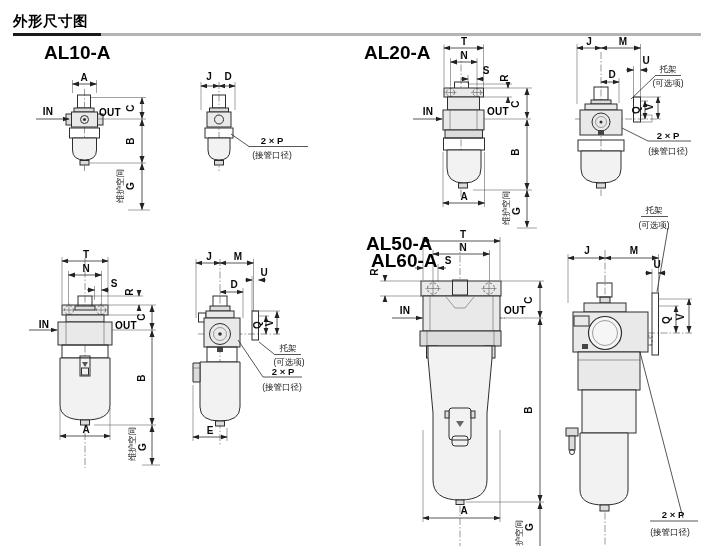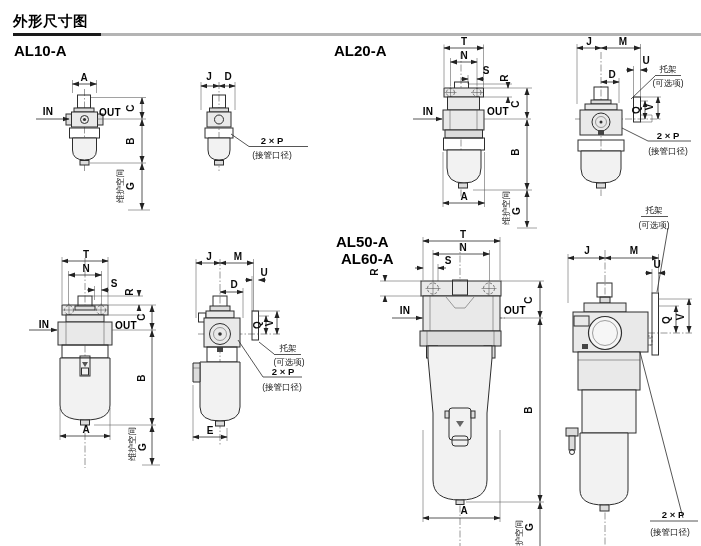--- a/index.html
+++ b/index.html
@@ -9,7 +9,7 @@
   #title{left:13px;top:12px;font-size:14.5px;font-weight:bold;color:#000;letter-spacing:.5px;}
   #rule-black{left:13px;top:33px;width:88px;height:3px;background:#1a1a1a;}
   #rule-gray{left:101px;top:33px;width:600px;height:2.5px;background:#b4b4b4;}
-  .heading{font-size:15px;font-weight:bold;color:#000;}
+  .heading{font-size:19px;font-weight:bold;color:#000;margin-left:30px;}
   svg{position:absolute;overflow:visible;}
   .ln{stroke:#2e2e2e;stroke-width:1;fill:none;}
   .fill1{fill:#e9e9e9;}

